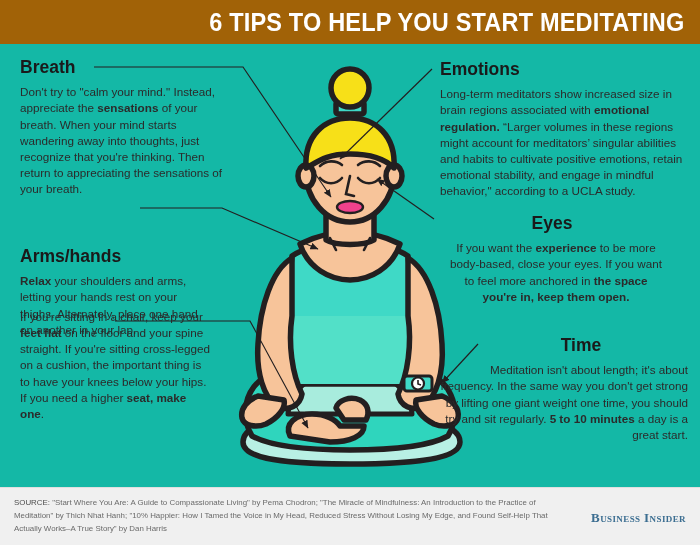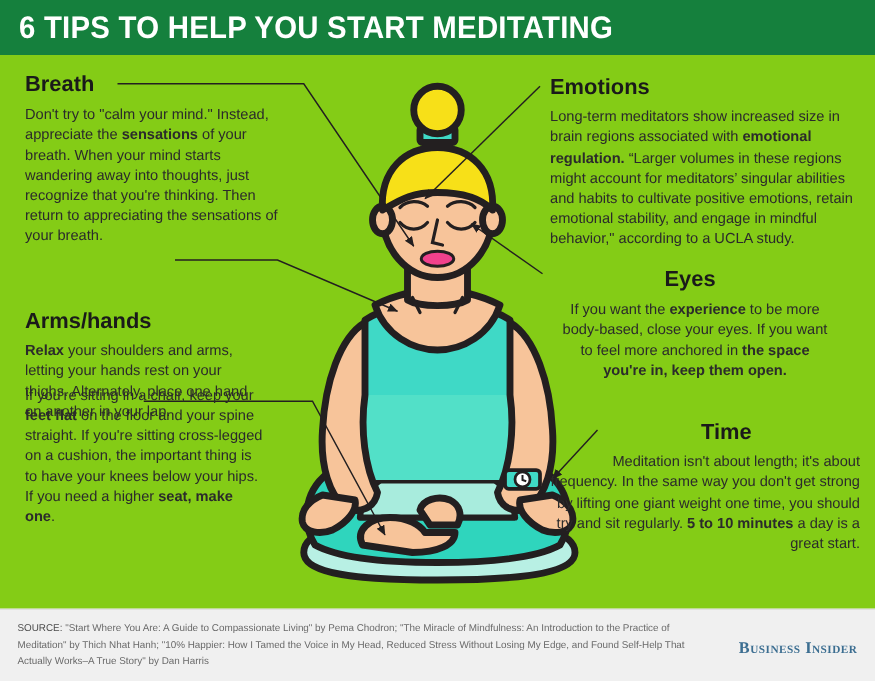--- a/index.html
+++ b/index.html
@@ -14,8 +14,8 @@
   
   .header {
     position: absolute; left: 0; top: 0; width: 700px; height: 44px;
-    background: #15803d;
-    display: flex; align-items: center; justify-content: flex-start;
+    background: #a16207;
+    display: flex; align-items: center; justify-content: flex-end;
   }
   .header-title {
     color: #ffffff;

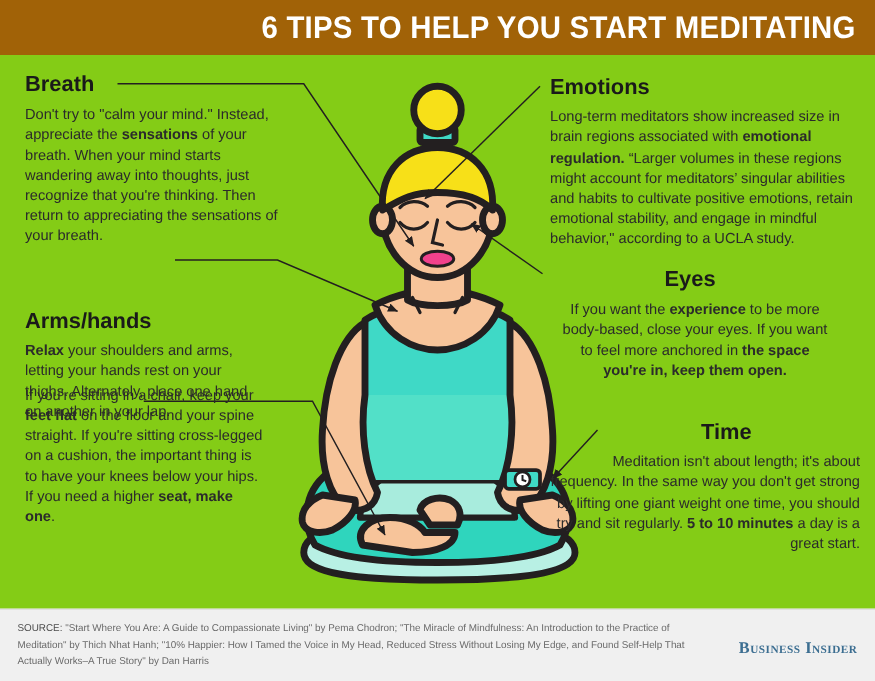--- a/index.html
+++ b/index.html
@@ -30,7 +30,7 @@
   
   .canvas {
     position: absolute; left: 0; top: 44px; width: 700px; height: 443px;
-    background: #84cc16;
+    background: #14b8a6;
   }
 
   

